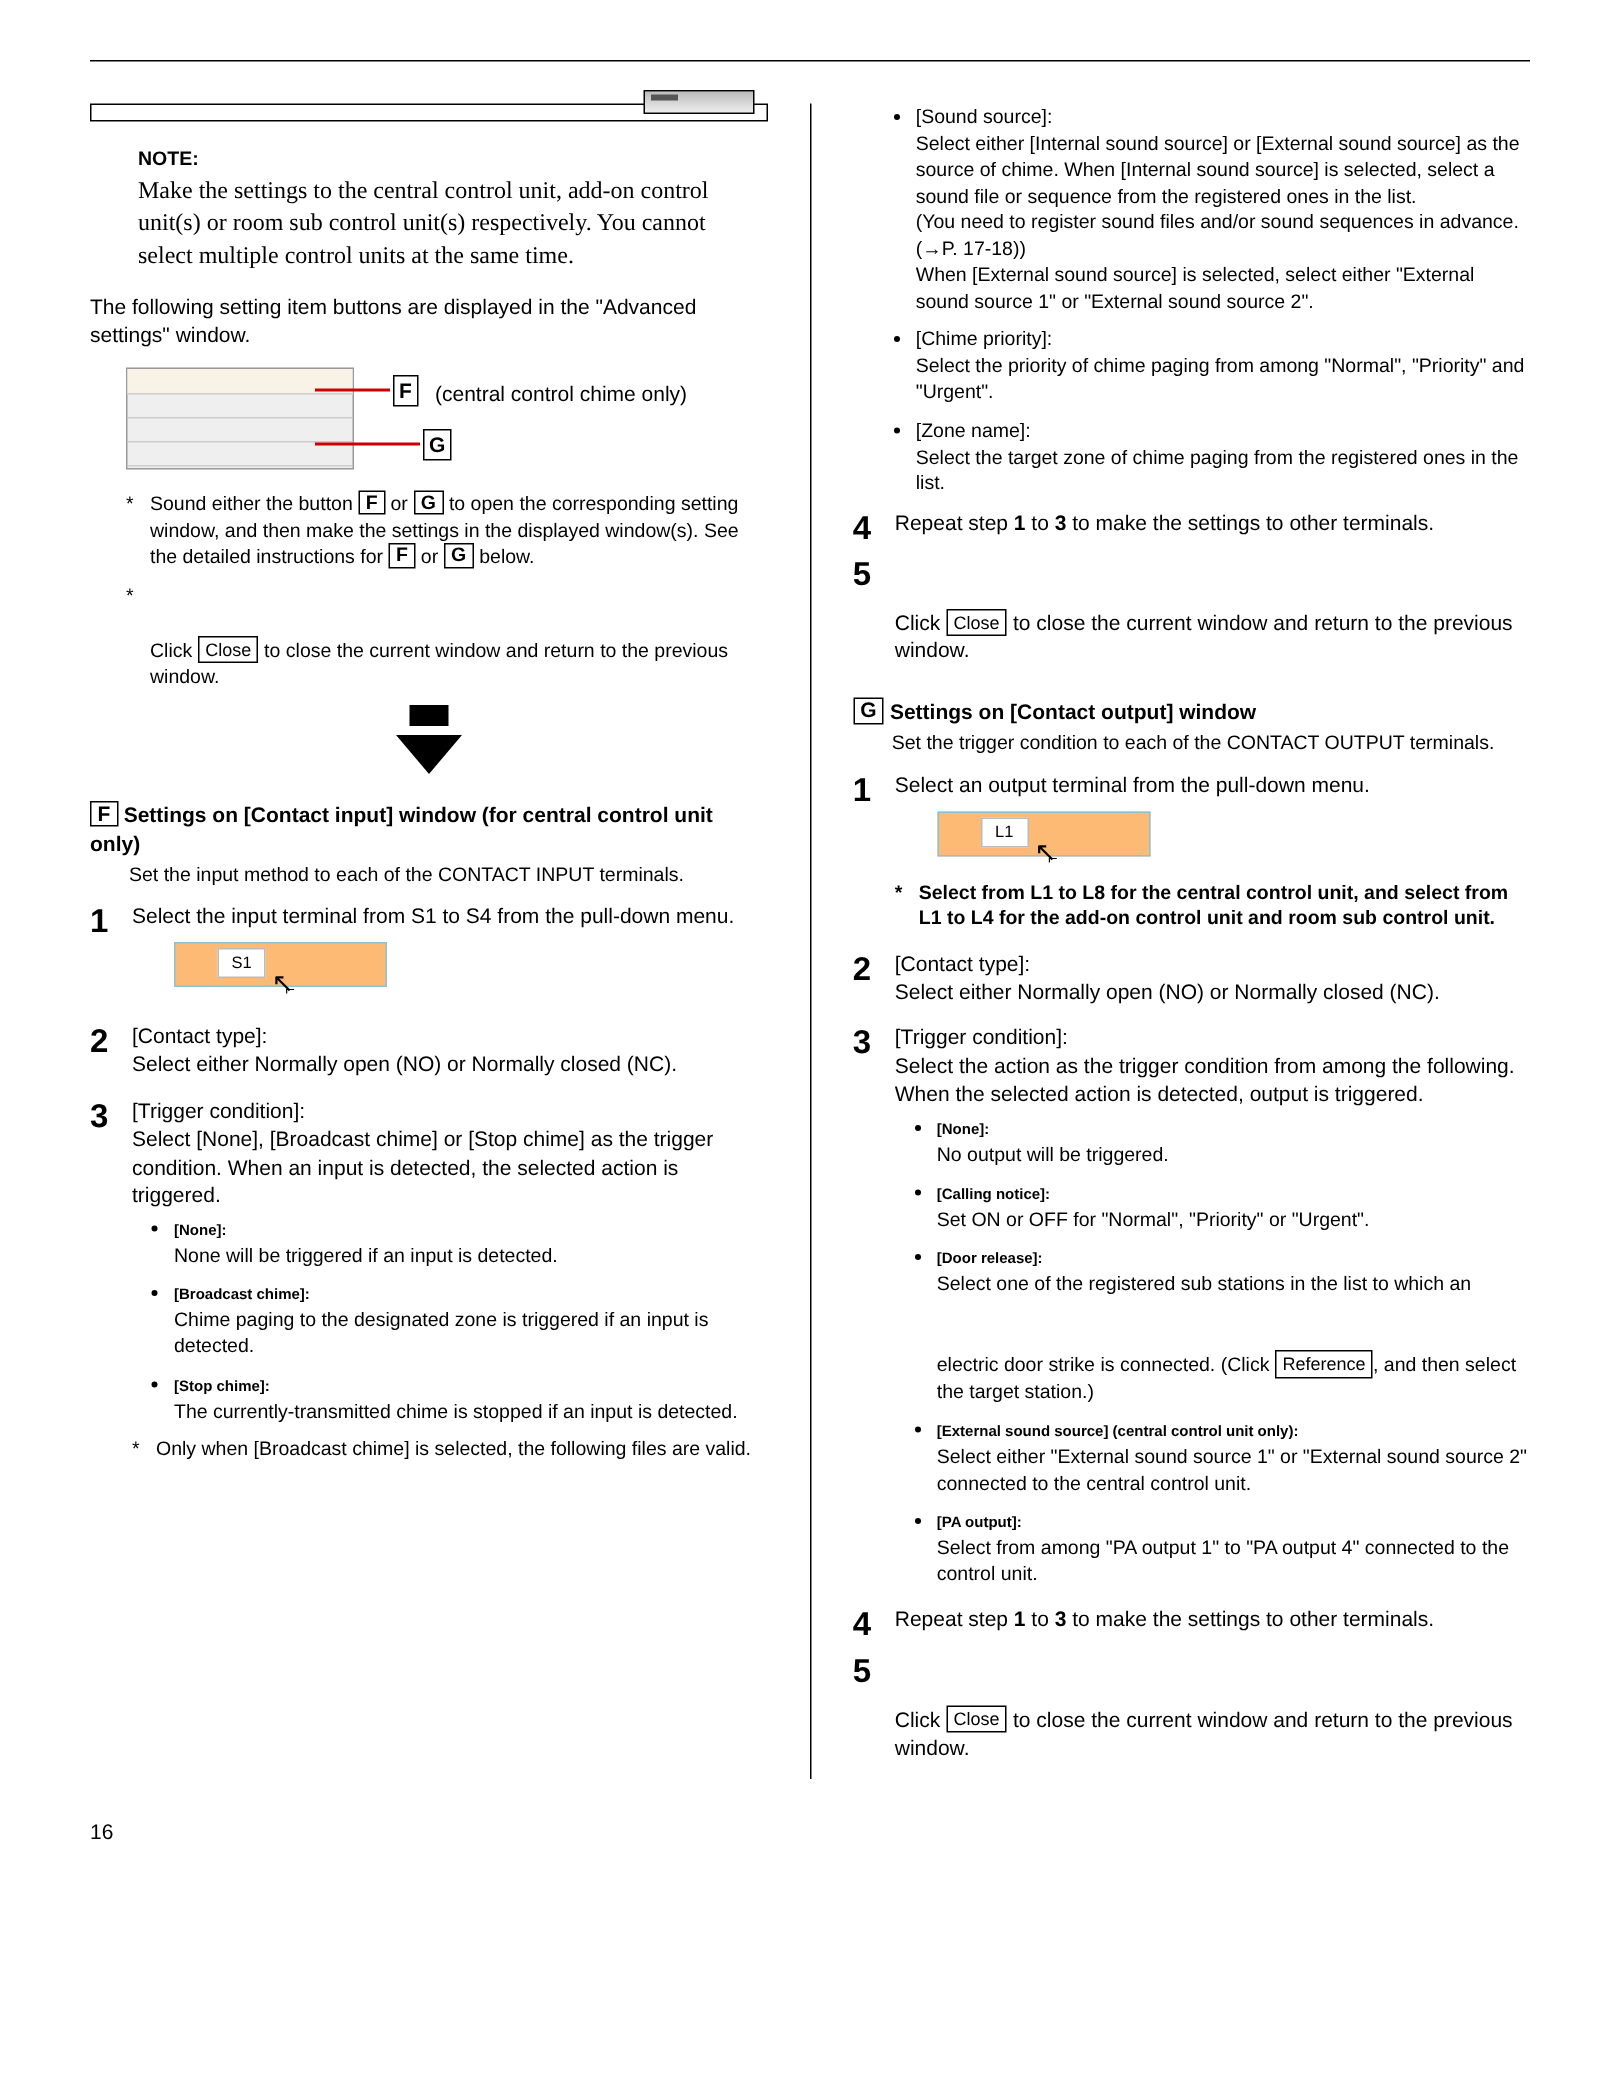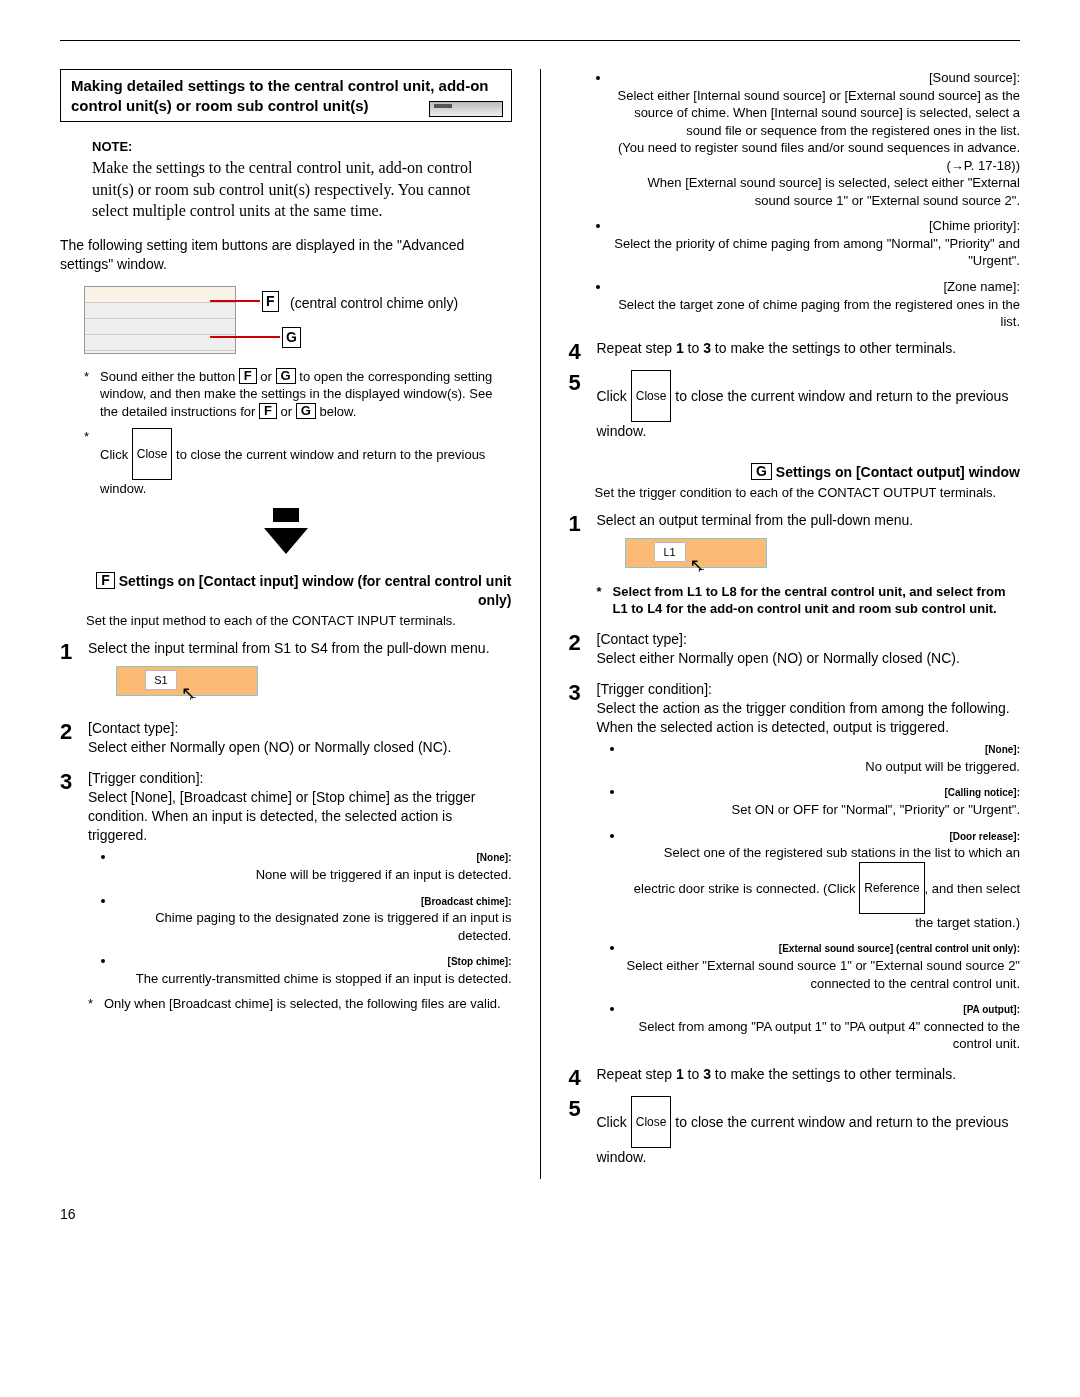--- a/index.html
+++ b/index.html
@@ -214,7 +214,6 @@
   <div class="col">
 
     <div class="title-box">
-      <span>Making detailed settings to the central control unit, add-on control unit(s) or room sub control unit(s)</span>
       <div class="small-device"></div>
     </div>
 

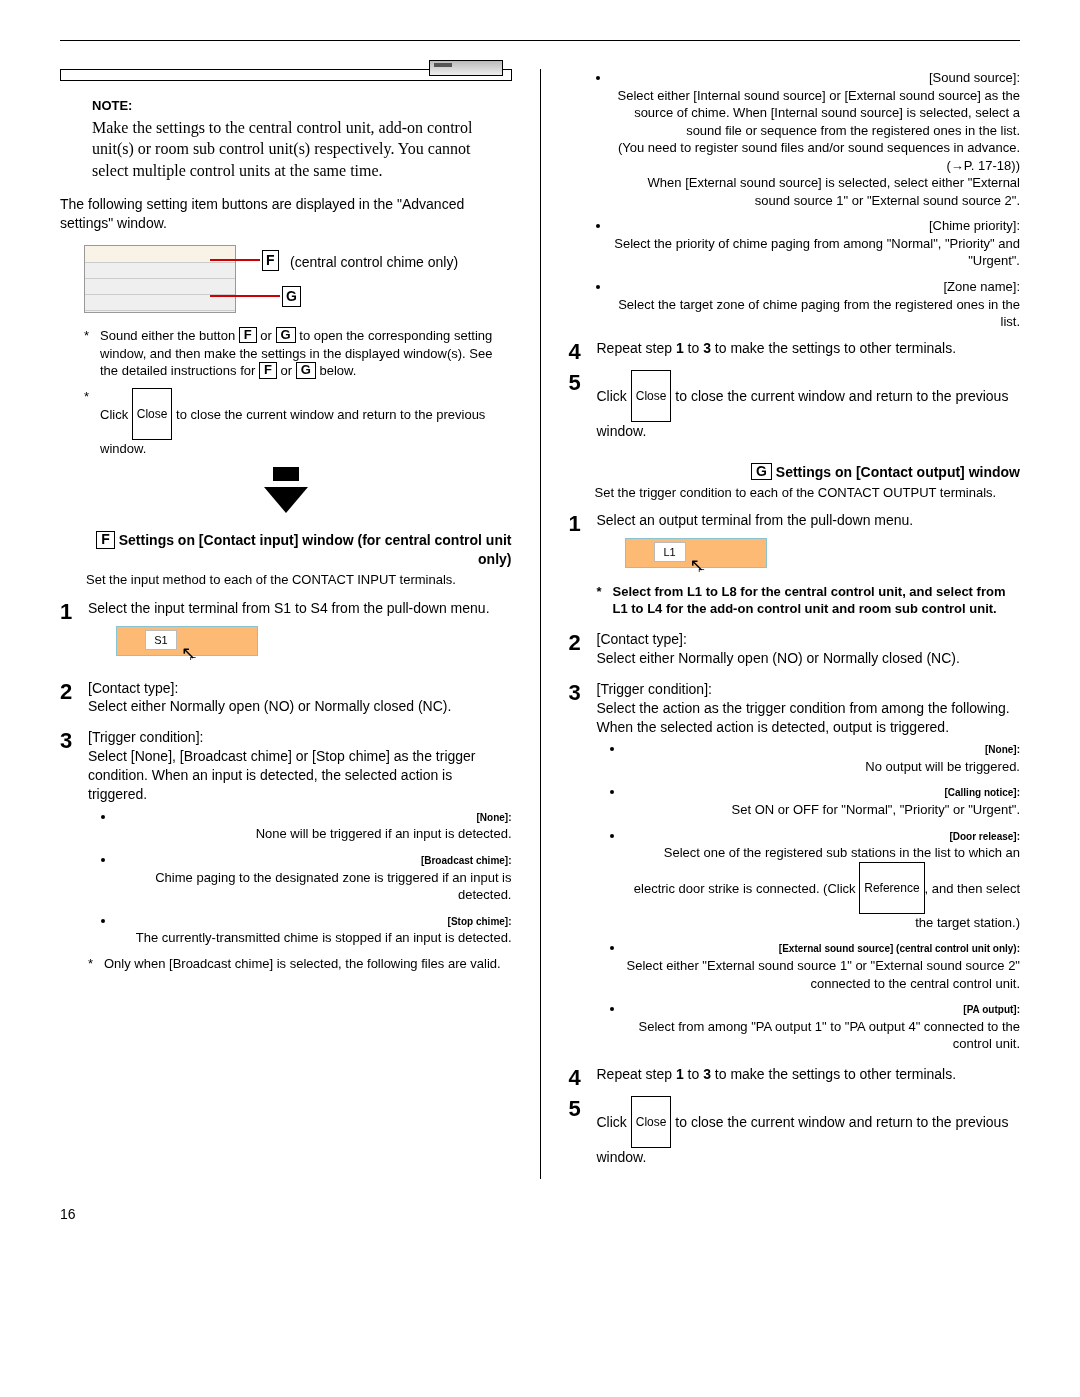--- a/index.html
+++ b/index.html
@@ -127,7 +127,6 @@
   .bullets > li {
     margin-bottom: 8px;
     font-size: 13px;
-    text-align: right;
   }
   .bullets .bt {
     font-weight: bold;

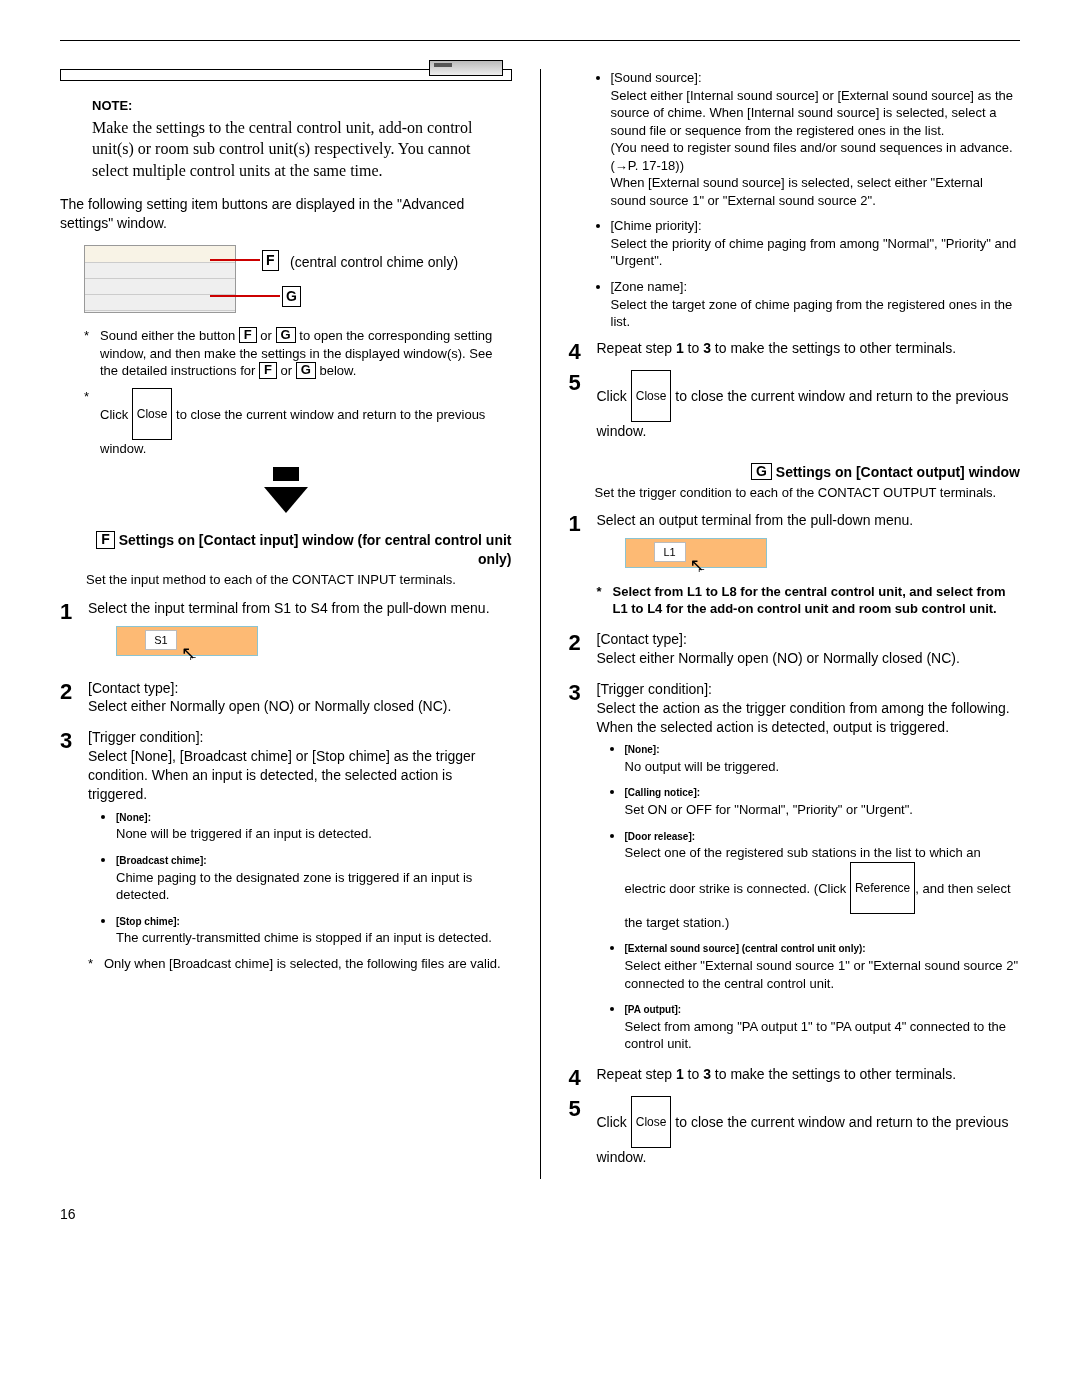--- a/index.html
+++ b/index.html
@@ -77,9 +77,10 @@
   .btn {
     display: inline-block;
     border: 1px solid #000;
-    padding: 17px 4px;
+    padding: 0 4px;
     font-size: 12px;
     vertical-align: 1px;
+    margin-top: 36px;
   }
   .steps {
     list-style: none;

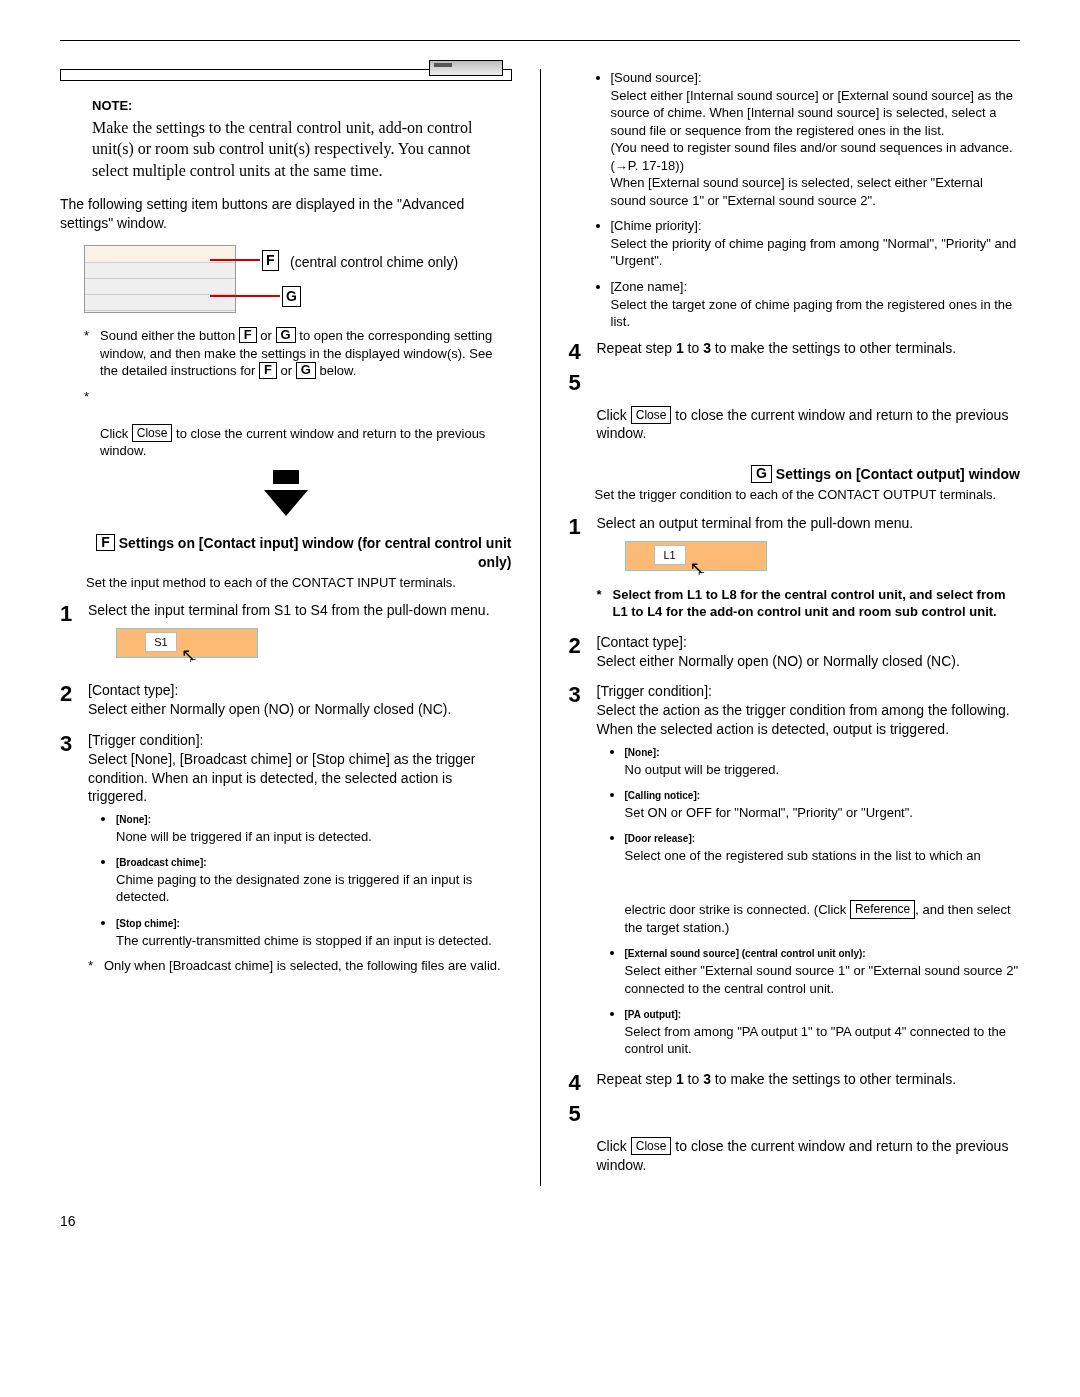--- a/index.html
+++ b/index.html
@@ -136,7 +136,6 @@
   .sub-title {
     font-weight: bold;
     margin: 16px 0 2px 0;
-    text-align: right;
   }
   .sub-desc {
     font-size: 13px;

